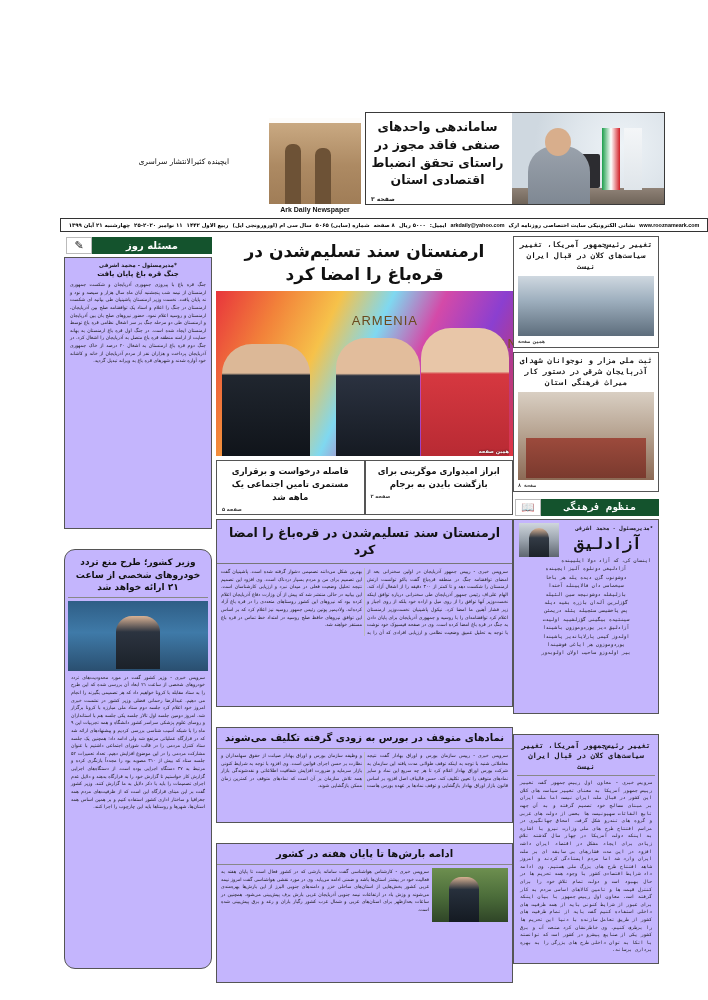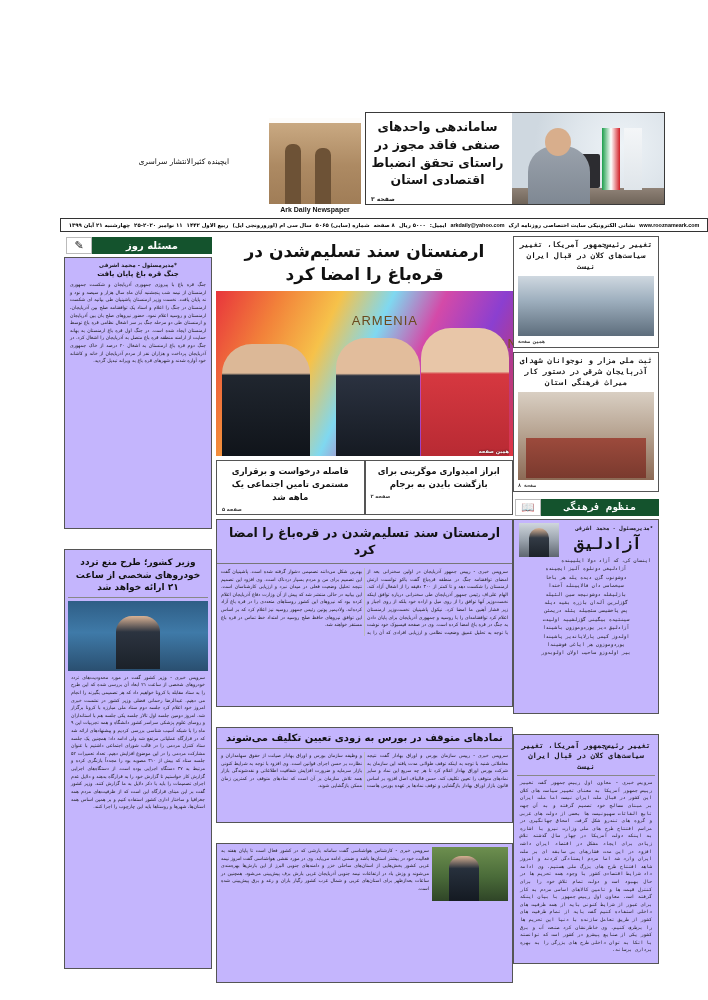--- a/index.html
+++ b/index.html
@@ -306,7 +306,7 @@
         <div class="bodytext">جنگ قره باغ با پیروزی جمهوری آذربایجان و شکست جمهوری ارمنستان از نیمه شب پنجشنبه آبان ماه سال هزار و سیصد و نود و نه پایان یافت. نخست وزیر ارمنستان پاشینیان طی بیانیه ای شکست ارمنستان در جنگ را اعلام و اسناد یک توافقنامه صلح بین آذربایجان، ارمنستان و روسیه اعلام نمود. حضور نیروهای صلح بان بین آذربایجان و ارمنستان طی دو مرحله جنگ بر سر اشغال نظامی قره باغ توسط ارمنستان ایجاد شده است. در جنگ اول قره باغ ارمنستان به بهانه حمایت از ارامنه منطقه قره باغ متصل به آذربایجان را اشغال کرد. در جنگ دوم قره باغ ارمنستان به اشغال ۲۰ درصد از خاک جمهوری آذربایجان پرداخت و هزاران نفر از مردم آذربایجان از خانه و کاشانه خود آواره شدند و شهرهای قره باغ به ویرانه تبدیل گردید.</div>
       </div>
 
-      <div class="box" style="padding:3px; height:420px; overflow:hidden;">
+      <div class="box" style="padding:3px; height:420px; overflow:hidden;border-radius:11px;">
         <div class="sec-title" style="border-bottom:1px solid #888;padding-bottom:3px;">وزیر کشور؛ طرح منع تردد خودروهای شخصی از ساعت ۲۱ ارائه خواهد شد</div>
         <div class="thumb thumb-4" style="height:70px;margin:3px 0;"></div>
         <div class="bodytext">سرویس خبری - وزیر کشور گفت در مورد محدودیت‌های تردد خودروهای شخصی از ساعت ۲۱ ابعاد آن بررسی شده که این طرح را به ستاد مقابله با کرونا خواهیم داد که هر تصمیمی بگیرند را انجام می دهیم. عبدالرضا رحمانی فضلی وزیر کشور در نشست خبری امروز خود اعلام کرد جلسه دوم ستاد ملی مبارزه با کرونا برگزار شد. امروز دومین جلسه اول تالار جلسه یکی جلسه هم با استانداران و روسای علوم پزشکی سراسر کشور دانشگاه و همه تجربیات این ۹ ماه را با شبکه آسیب شناسی بررسی کردیم و پیشنهادهای ارائه شد که در قرارگاه عملیاتی مرتفع شد ولی ادامه داد: همچنین یک جلسه ستاد کنترل مردمی را در قالب شورای اجتماعی داشتیم با عنوان مشارکت مردمی را در این موضوع افزایش دهیم. تعداد تعمیرات ۵۲ جلسه ستاد که بیش از ۳۱۰ مصوبه بود را مجدداً بازنگری کرده و مرتبط به ۳۷ دستگاه اجرایی بوده است. از دستگاه‌های اجرایی گزارش کار خواستیم تا گزارش خود را به قرارگاه بدهند و دلایل عدم اجرای تصمیمات را باید با ذکر دلایل به ما گزارش کنند. وزیر کشور گفت بر این مبنای قرارگاه این است که از ظرفیت‌های مردم همه جغرافیا و ساختار اداری کشور استفاده کنیم و بر همین اساس همه استان‌ها، شهرها و روستاها باید این چارچوب را اجرا کنند.</div>

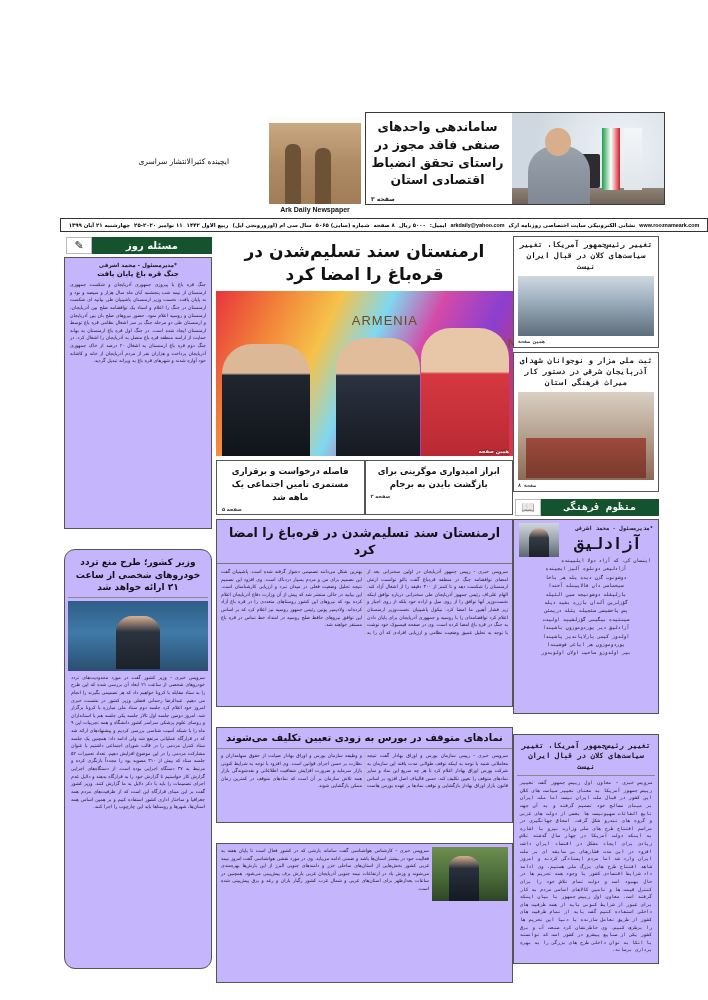--- a/index.html
+++ b/index.html
@@ -346,7 +346,7 @@
       </div>
 
       <div class="box" style="margin-top:4px; height:96px; overflow:hidden;">
-        <div class="sec-title" style="font-size:10px;border-bottom:1px solid #888;">نمادهای متوقف در بورس به زودی تعیین تکلیف می‌شوند</div>
+        <div class="sec-title" style="font-size:10px;border-bottom:1px solid #888;">نمادهای متوقف در بورس به زودی گرفته تکلیف می‌شوند</div>
         <div class="bodytext two-col" style="padding:3px 4px;">سرویس خبری - رییس سازمان بورس و اوراق بهادار گفت نتیجه معاملاتی شنبه با توجه به اینکه توقف طولانی مدت یافته این سازمان به شرکت بورس اوراق بهادار اعلام کرد تا هر چه سریع این نماد و سایر نمادهای متوقف را تعیین تکلیف کند. حسن قالیباف اصل افزود بر اساس قانون بازار اوراق بهادار بازگشایی و توقف نمادها بر عهده بورس هاست و وظیفه سازمان بورس و اوراق بهادار صیانت از حقوق سهامداران و نظارت بر حسن اجرای قوانین است. وی افزود با توجه به شرایط کنونی بازار سرمایه و ضرورت افزایش شفافیت اطلاعاتی و نقدشوندگی بازار همه تلاش سازمان بر آن است که نمادهای متوقف در کمترین زمان ممکن بازگشایی شوند.</div>
       </div>
 

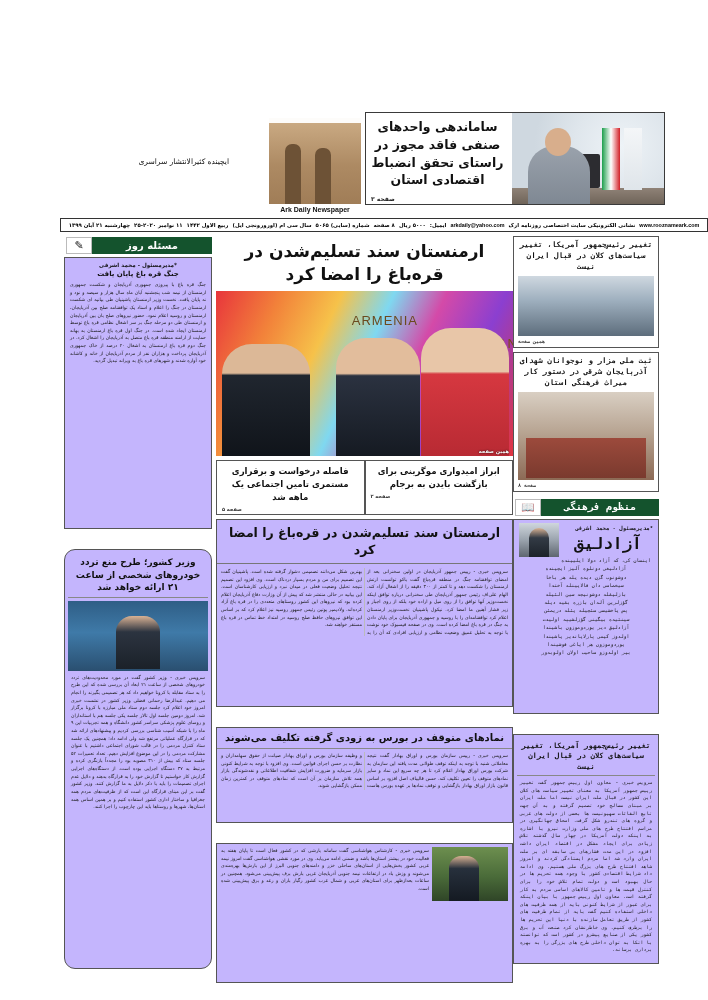--- a/index.html
+++ b/index.html
@@ -351,6 +351,7 @@
       </div>
 
       <div class="box" style="margin-top:4px; height:140px; overflow:hidden;">
+        <div class="sec-title" style="font-size:10px;border-bottom:1px solid #888;">ادامه بارش‌ها تا پایان هفته در کشور</div>
         <div style="padding:3px 4px;">
           <div class="photo-inline"></div>
           <div class="bodytext" style="padding:0;">سرویس خبری - کارشناس هواشناسی گفت سامانه بارشی که در کشور فعال است تا پایان هفته به فعالیت خود در بیشتر استان‌ها باشد و ضمنی ادامه می‌یابد. وی در مورد نقشی هواشناسی گفت امروز نیمه غربی کشور بخش‌هایی از استان‌های ساحلی خزر و دامنه‌های جنوبی البرز از این بارش‌ها بهره‌مندی می‌شوند و وزش باد در ارتفاعات نیمه جنوبی آذربایجان غربی بارش برف پیش‌بینی می‌شود. همچنین در ساعات بعدازظهر برای استان‌های غربی و شمال غرب کشور رگبار باران و رعد و برق پیش‌بینی شده است.</div>

